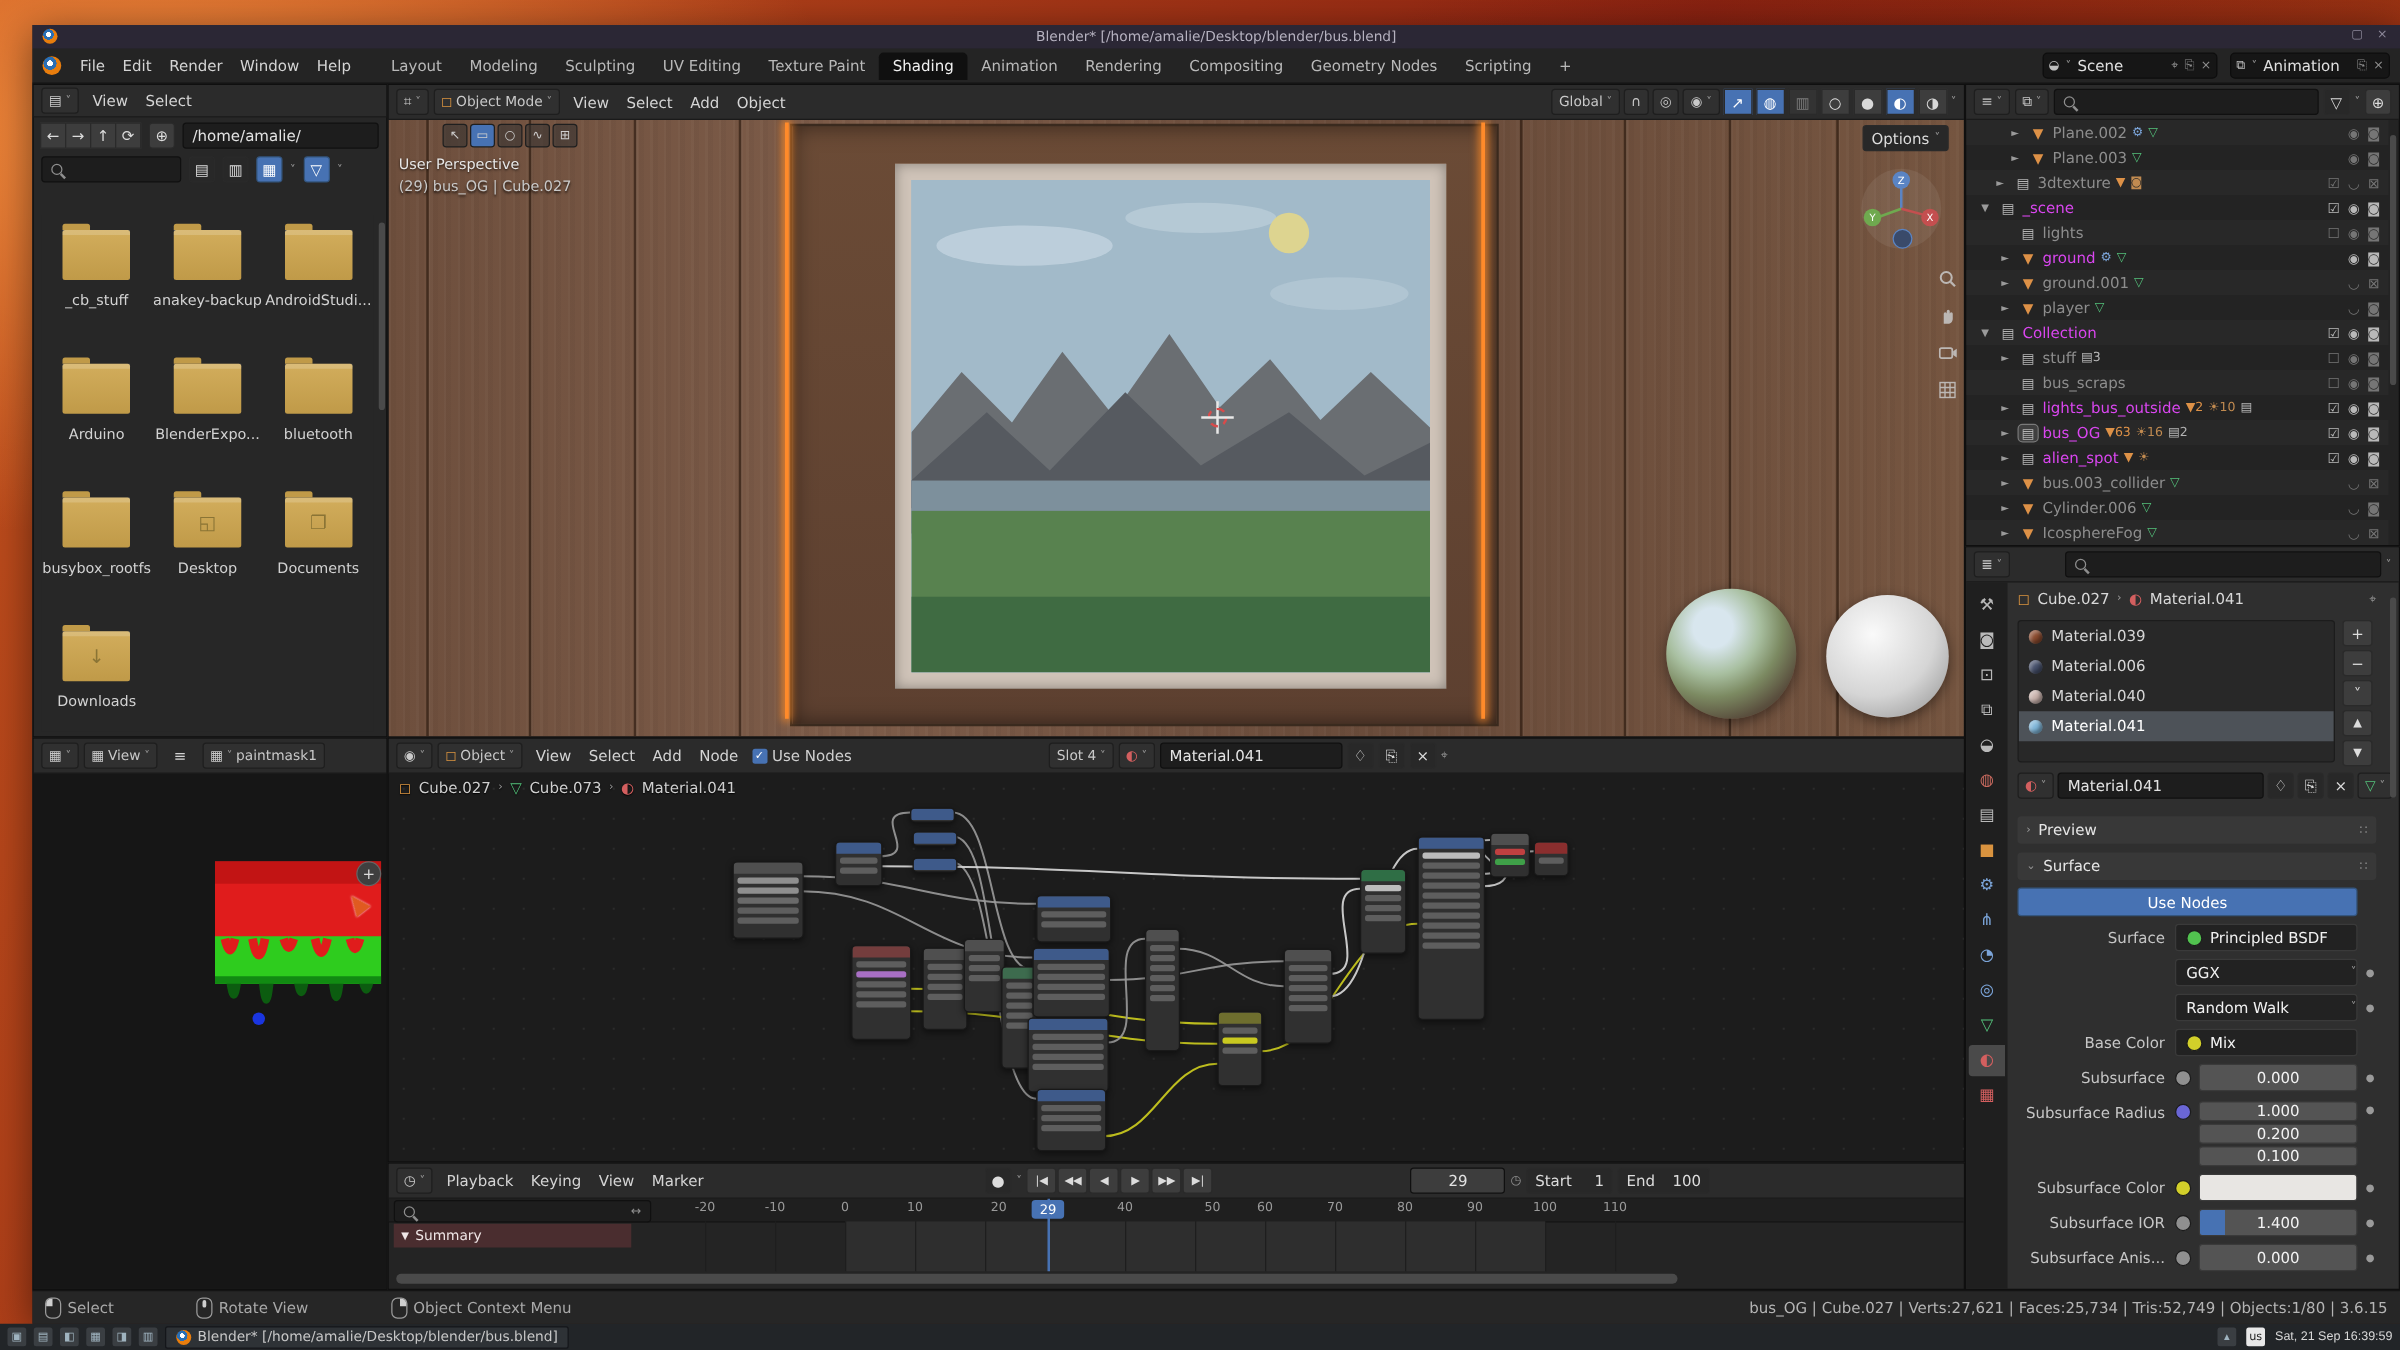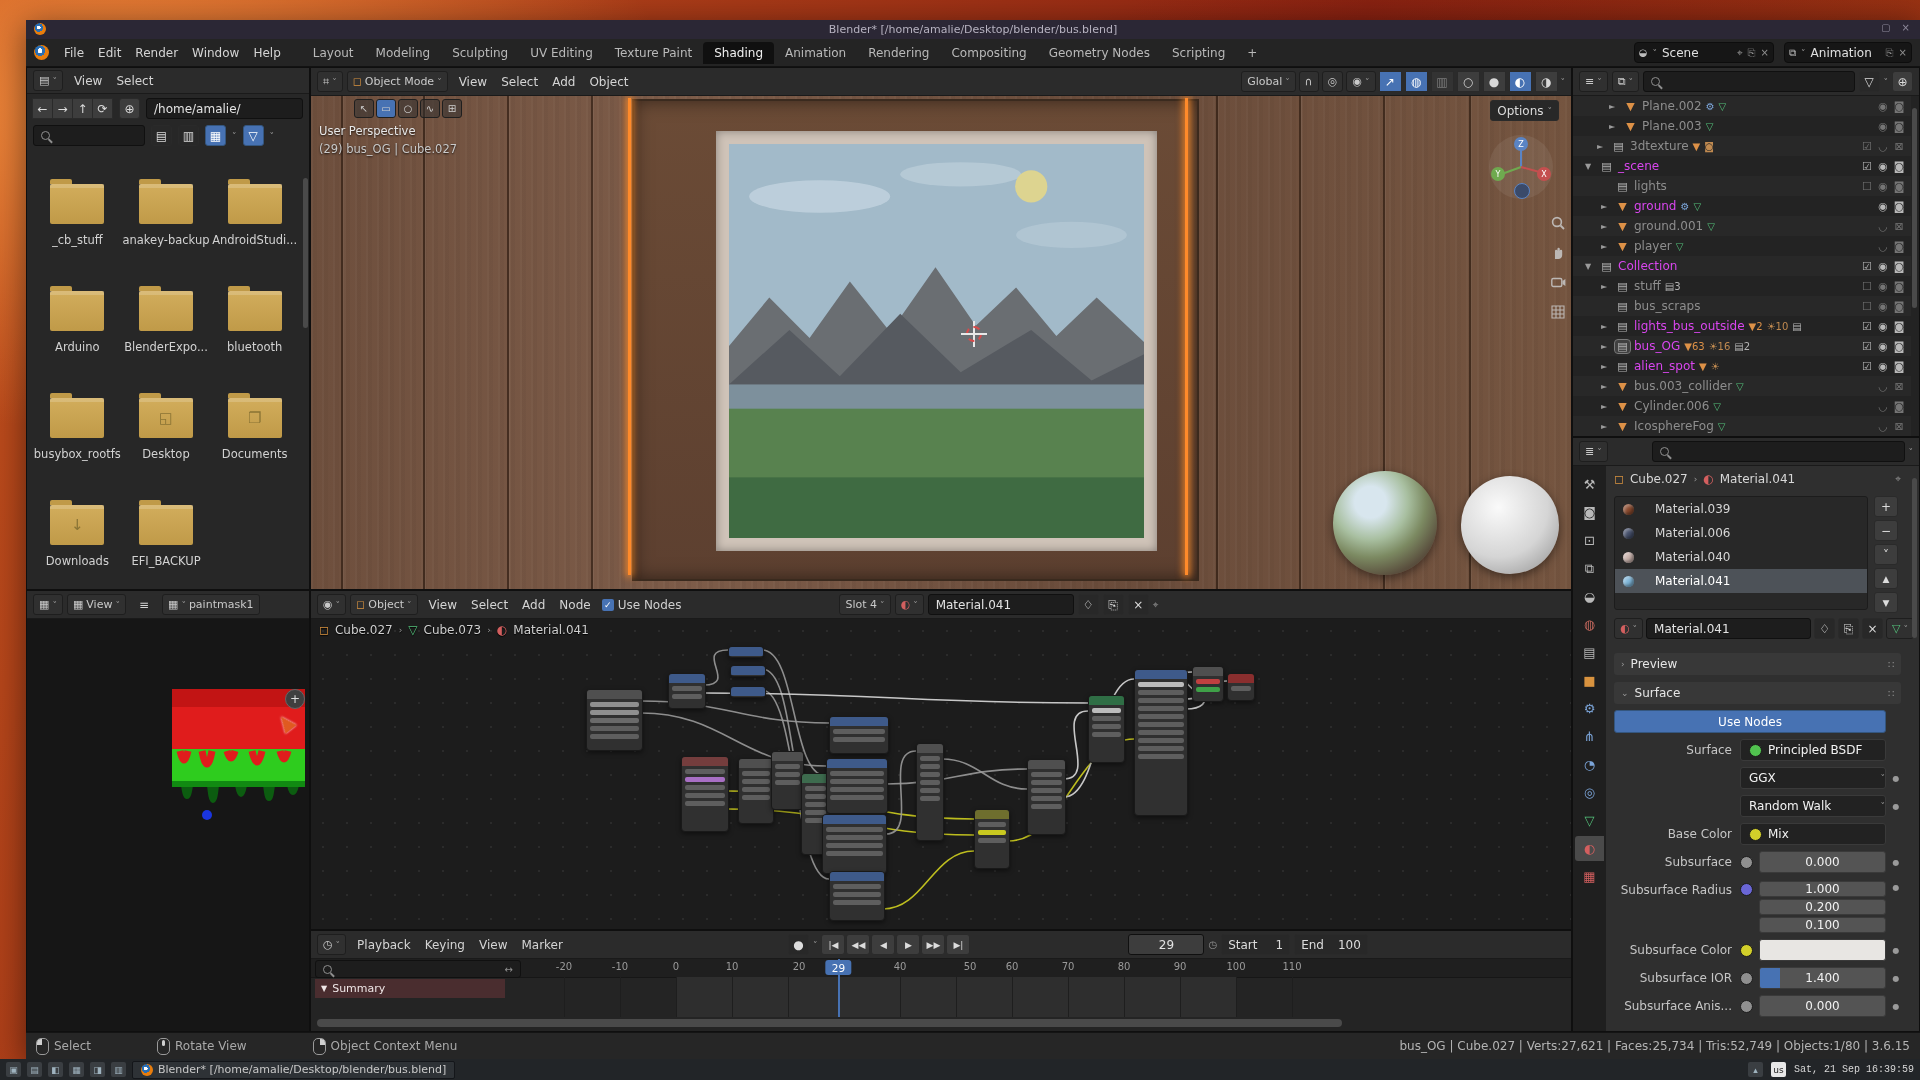--- a/index.html
+++ b/index.html
@@ -110,7 +110,7 @@
   #prop-body{position:absolute;left:33px;top:28px;right:10px;bottom:0;padding:6px 8px;box-sizing:border-box;}
   .crumb{display:flex;align-items:center;gap:6px;color:#d8d8d8;}
   #mat-slots{position:absolute;left:8px;top:30px;width:252px;height:112px;background:#282828;border:1px solid #1c1c1c;border-radius:3px;overflow:hidden;}
-  .mat-slot{height:24px;display:flex;align-items:center;gap:21px;padding:0 8px;color:#d6d6d6;}
+  .mat-slot{height:24px;display:flex;align-items:center;gap:7px;padding:0 8px;color:#d6d6d6;}
   .mat-slot[data-sel="1"]{background:#4d5258;color:#fff;}
   .mat-dot{width:11px;height:11px;border-radius:50%;box-shadow:inset -2px -2px 3px rgba(0,0,0,.4), inset 2px 2px 3px rgba(255,255,255,.35);}
   #slot-btns{position:absolute;left:268px;top:30px;display:flex;flex-direction:column;gap:3px;}

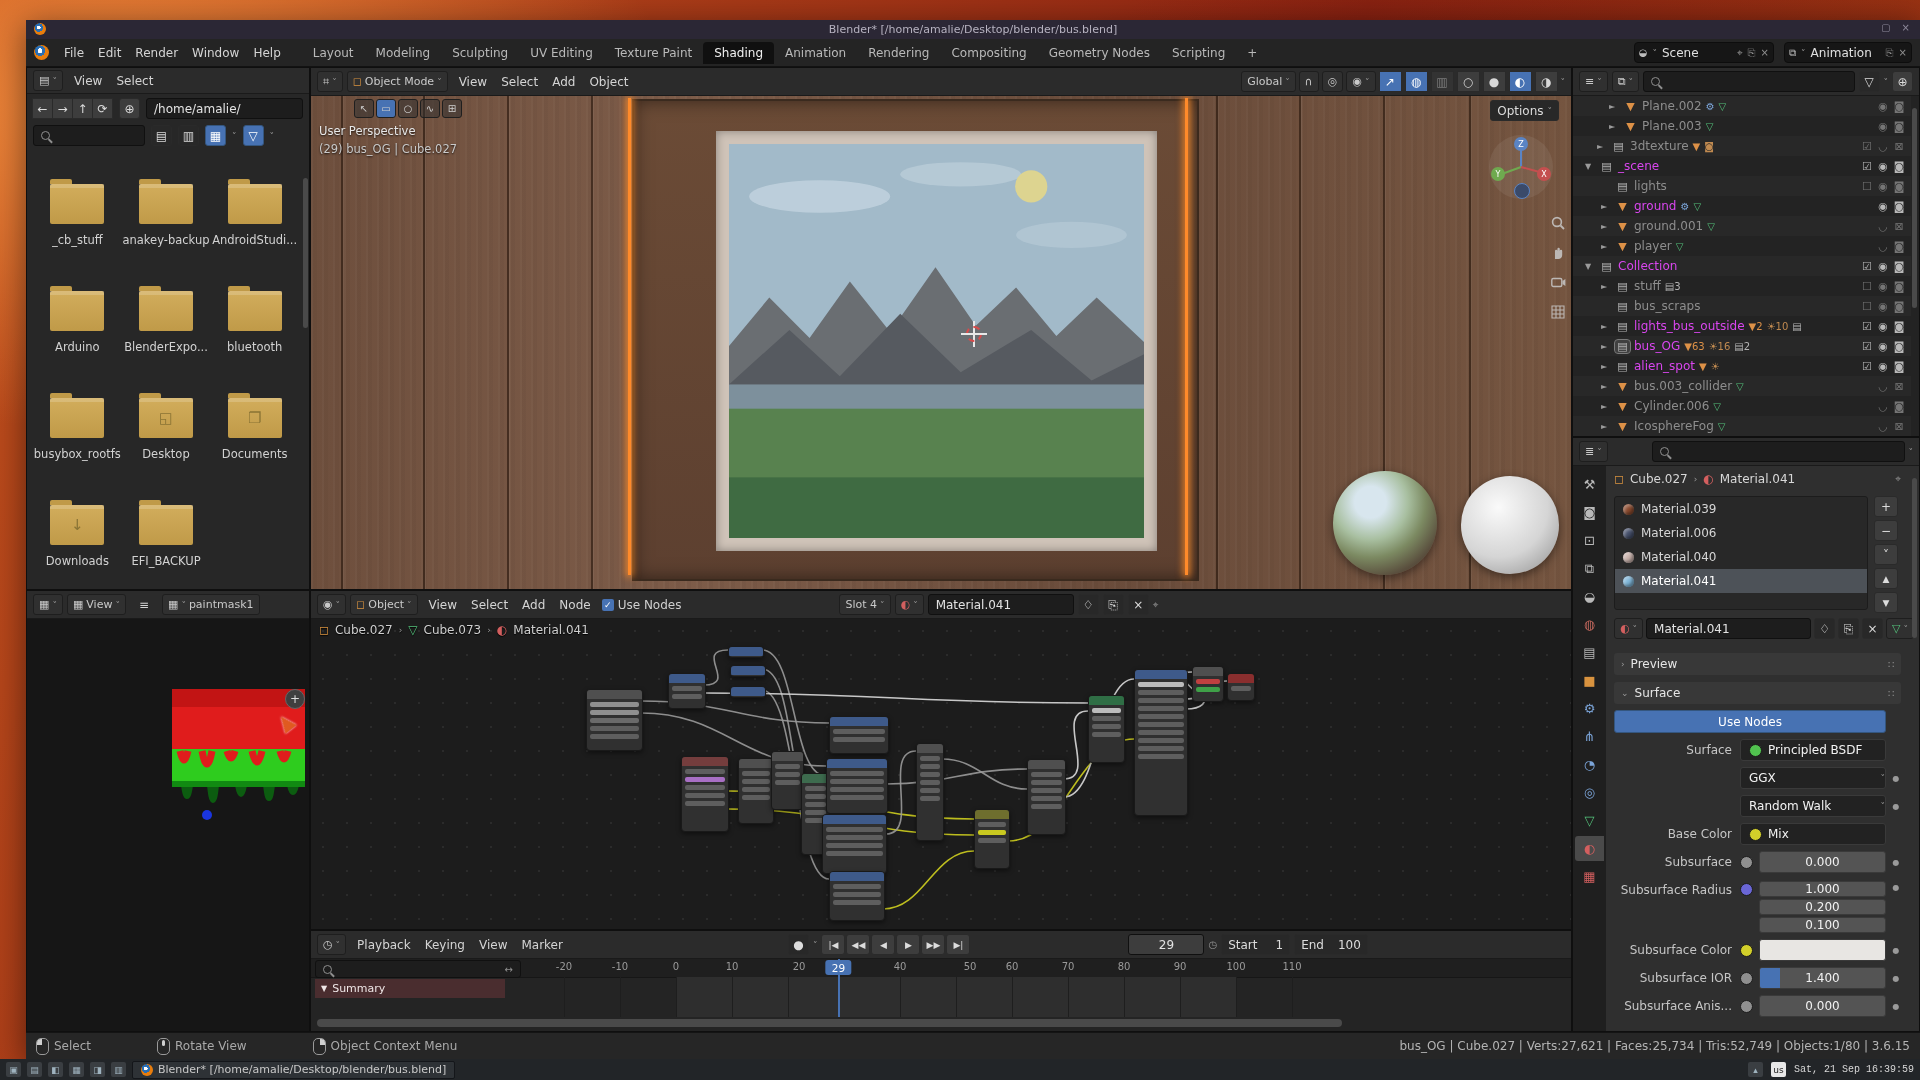--- a/index.html
+++ b/index.html
@@ -332,12 +332,6 @@
           <div class="folder-label">Downloads</div>
         </div>
 
-        <div class="folder-cell">
-          <div class="folder-ico">
-            <span></span>
-          </div>
-          <div class="folder-label">EFI_BACKUP</div>
-        </div>
       </div>
     <div class="vscroll" style="top:110px;height:150px;"></div>
   </div>

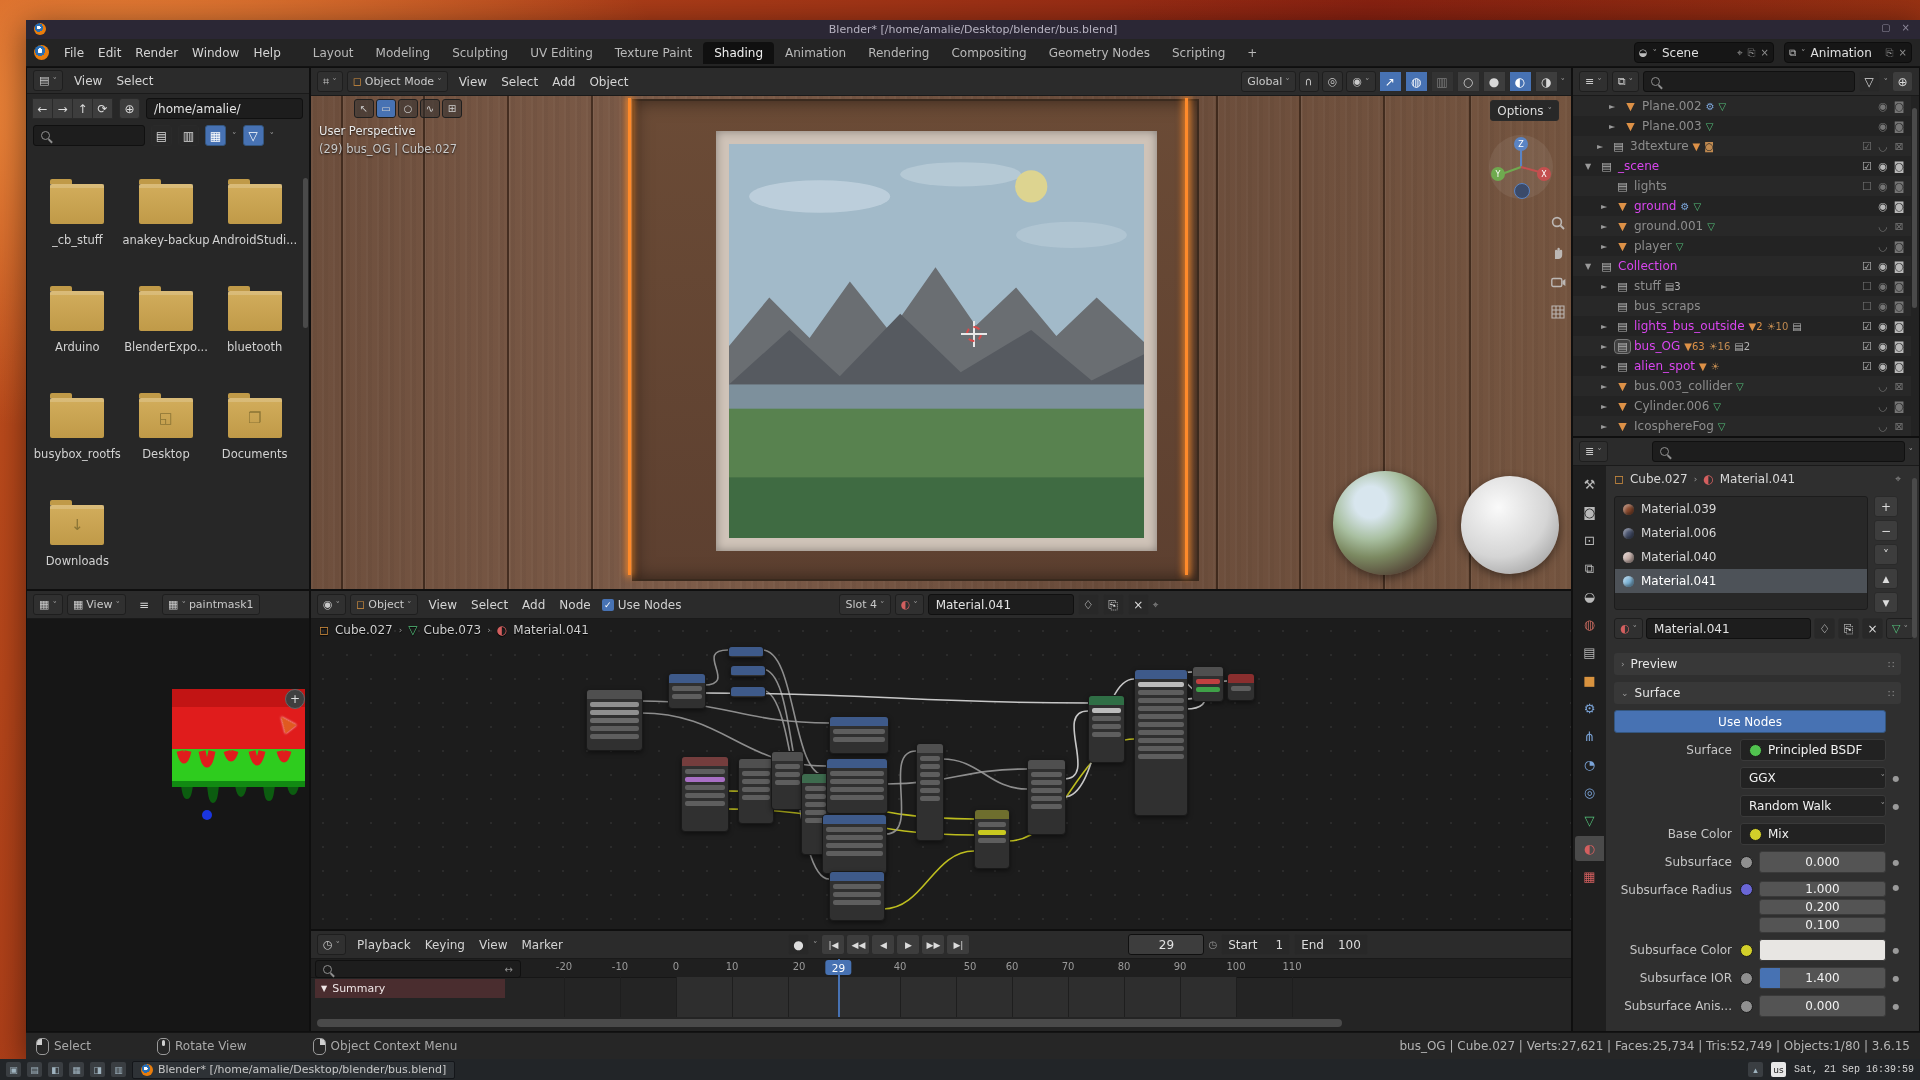--- a/index.html
+++ b/index.html
@@ -17,7 +17,7 @@
   #tb-win{display:flex;align-items:center;gap:5px;background:#2e3236;border:1px solid #14161a;border-radius:2px;height:16px;padding:0 8px;max-width:420px;white-space:nowrap;overflow:hidden;}
   .blender-logo{width:12px;height:12px;border-radius:50%;background:radial-gradient(circle at 40% 38%, #fff 0 18%, #2a6fb5 19% 40%, #e87d0d 41%);flex:0 0 auto;}
   #tb-tray{margin-left:auto;display:flex;align-items:center;gap:8px;}
-  #tb-clock{font-family:Liberation Mono, monospace;font-size:10px;color:#d8d8d8;text-align:right;}
+  #tb-clock{font-family:Liberation Sans, sans-serif;font-size:10px;color:#d8d8d8;text-align:right;}
   
   #bwindow{position:absolute;left:26px;top:20px;width:1894px;height:1039px;background:#1d1d1d;box-shadow:0 6px 30px rgba(0,0,0,.5);}
   #titlebar{position:absolute;left:0;top:0;width:100%;height:19px;background:#2b2735;display:flex;align-items:center;justify-content:center;color:#b6b2c0;font-size:11px;}

